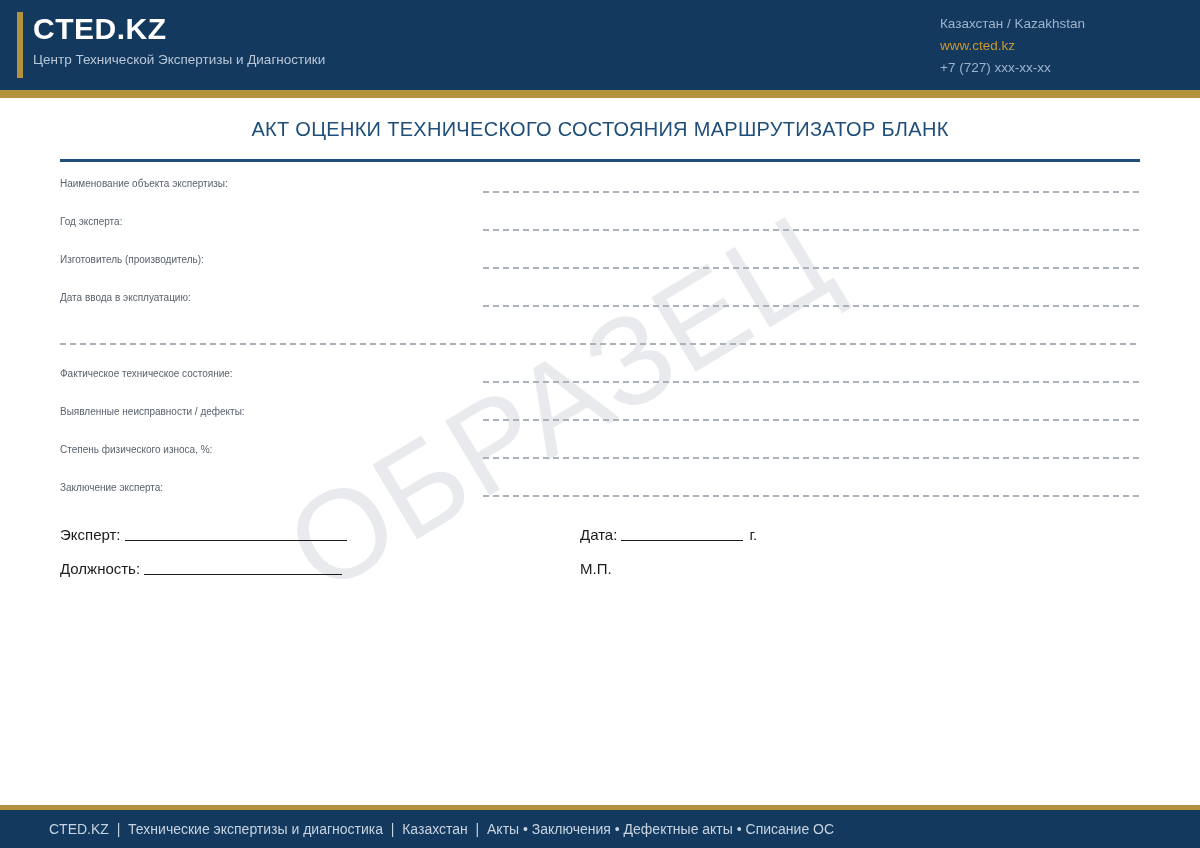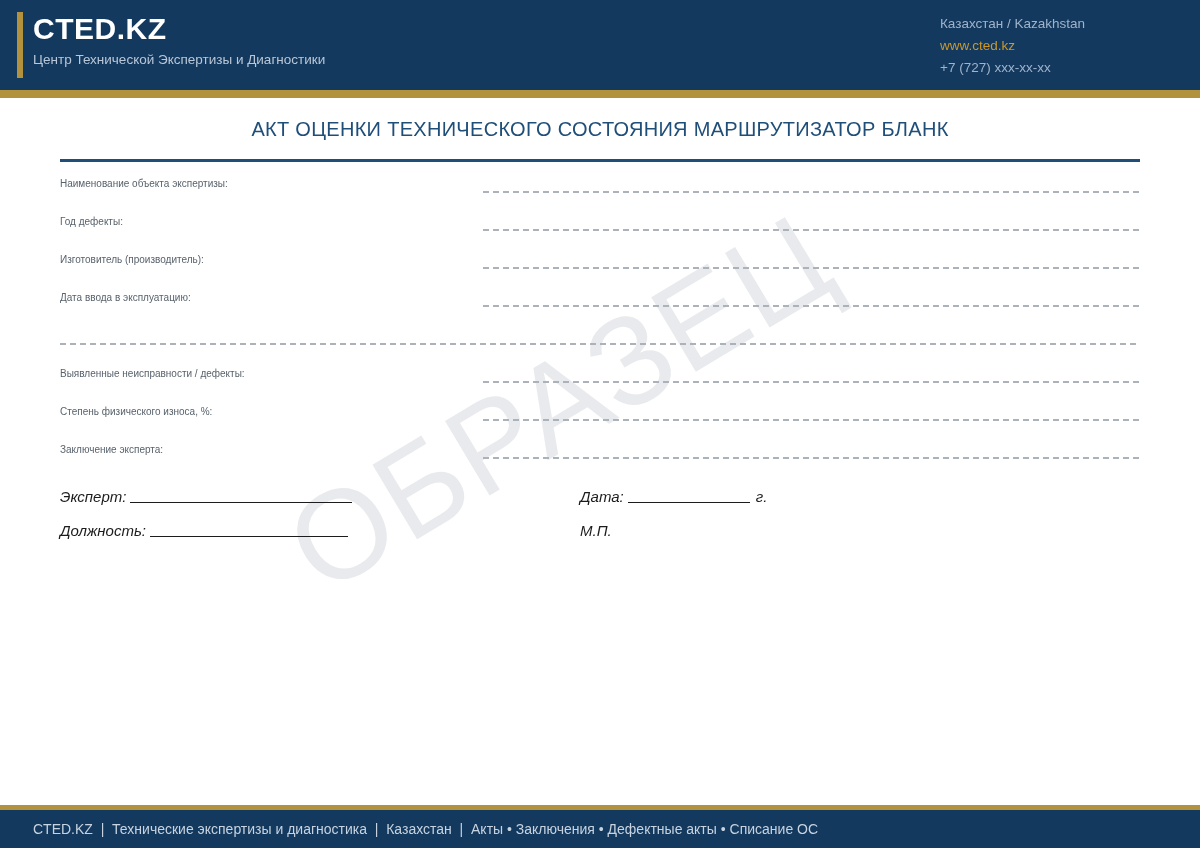--- a/index.html
+++ b/index.html
@@ -199,7 +199,7 @@
         <div class="fill-line"></div>
       </div>
       <div class="form-row">
-        <div class="form-label">Год дефекты:</div>
+        <div class="form-label">Год эксперта:</div>
         <div class="fill-line"></div>
       </div>
       <div class="form-row">

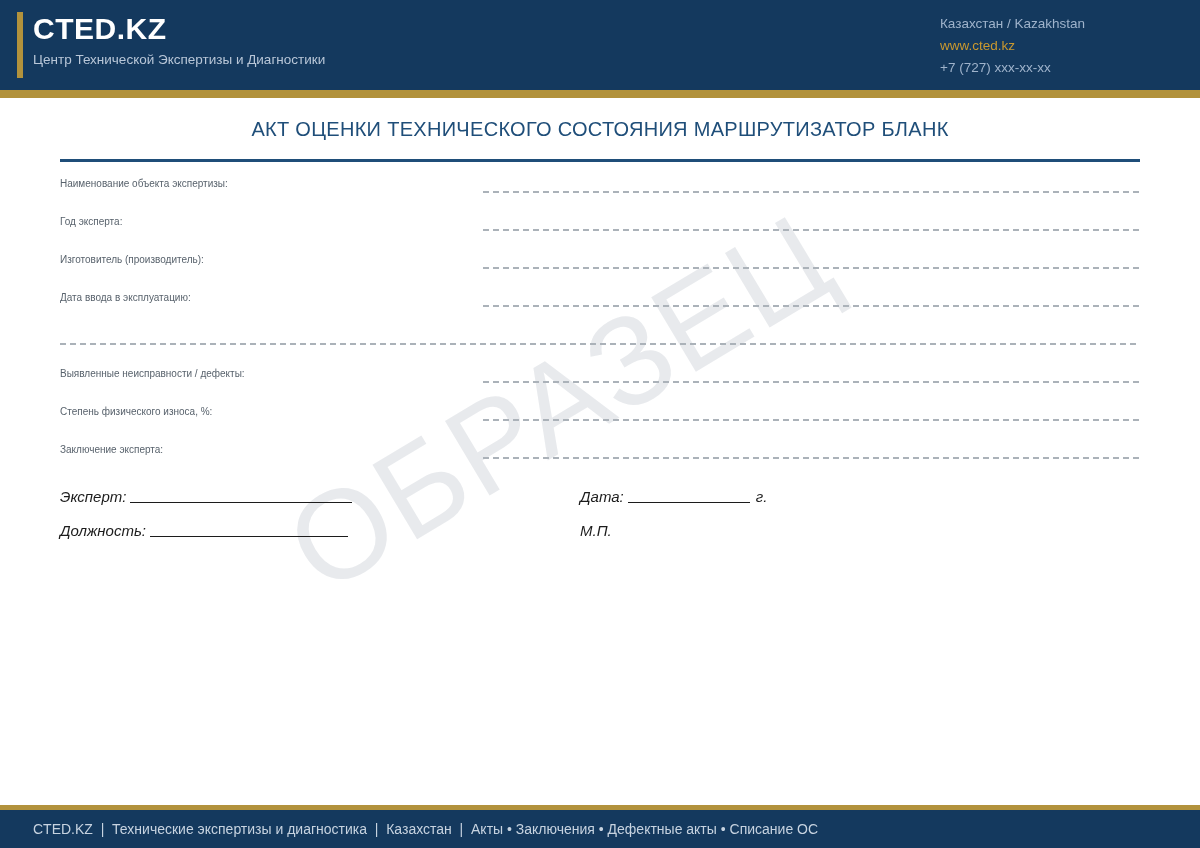--- a/index.html
+++ b/index.html
@@ -214,6 +214,10 @@
         <div class="fill-line"></div>
       </div>
       <div class="form-row">
+        <div class="form-label">Фактическое техническое состояние:</div>
+        <div class="fill-line"></div>
+      </div>
+      <div class="form-row">
         <div class="form-label">Выявленные неисправности / дефекты:</div>
         <div class="fill-line"></div>
       </div>

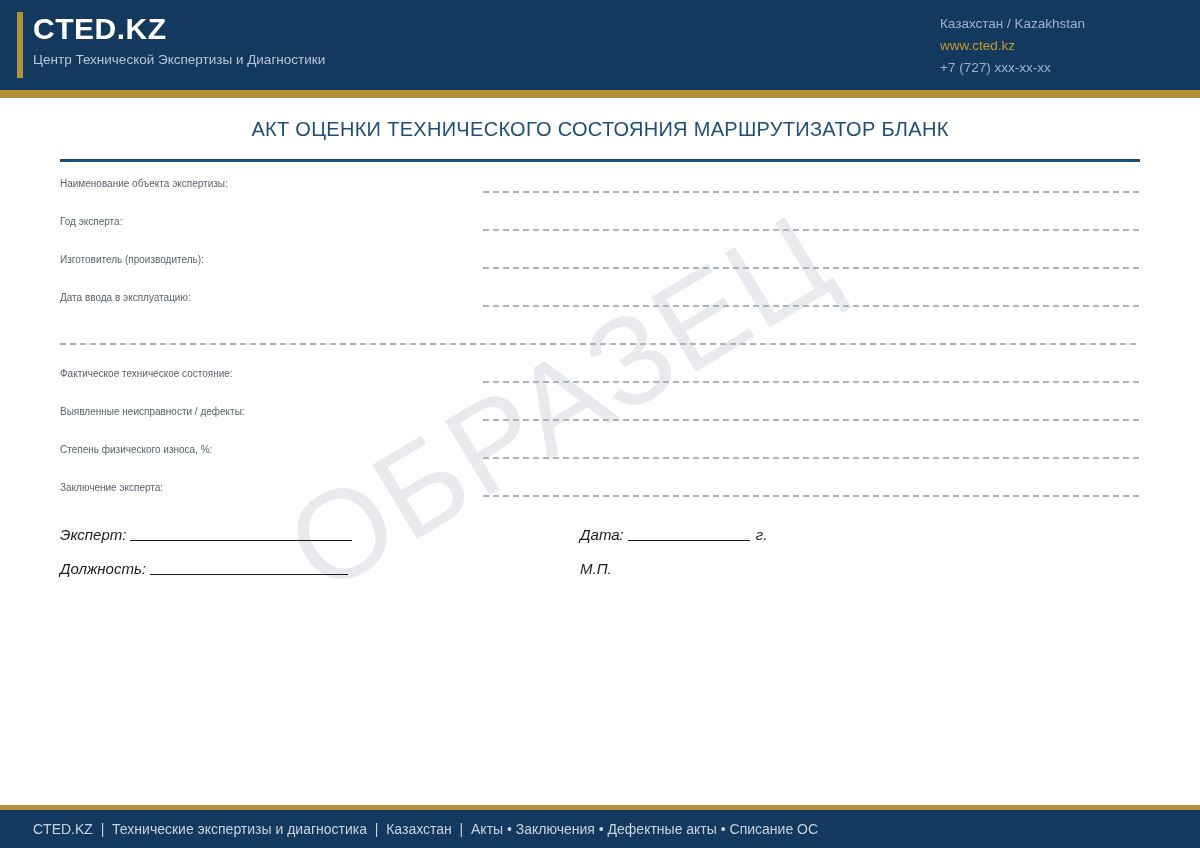--- a/index.html
+++ b/index.html
@@ -133,7 +133,7 @@
     font-size: 15px;
     color: var(--sign_dark);
   }
-  .sig-row { display: flex; margin-bottom: 17px; font-style: italic; }
+  .sig-row { display: flex; margin-bottom: 17px; }
   .sig-left { width: 520px; flex: none; }
   .sig-line {
     display: inline-block;

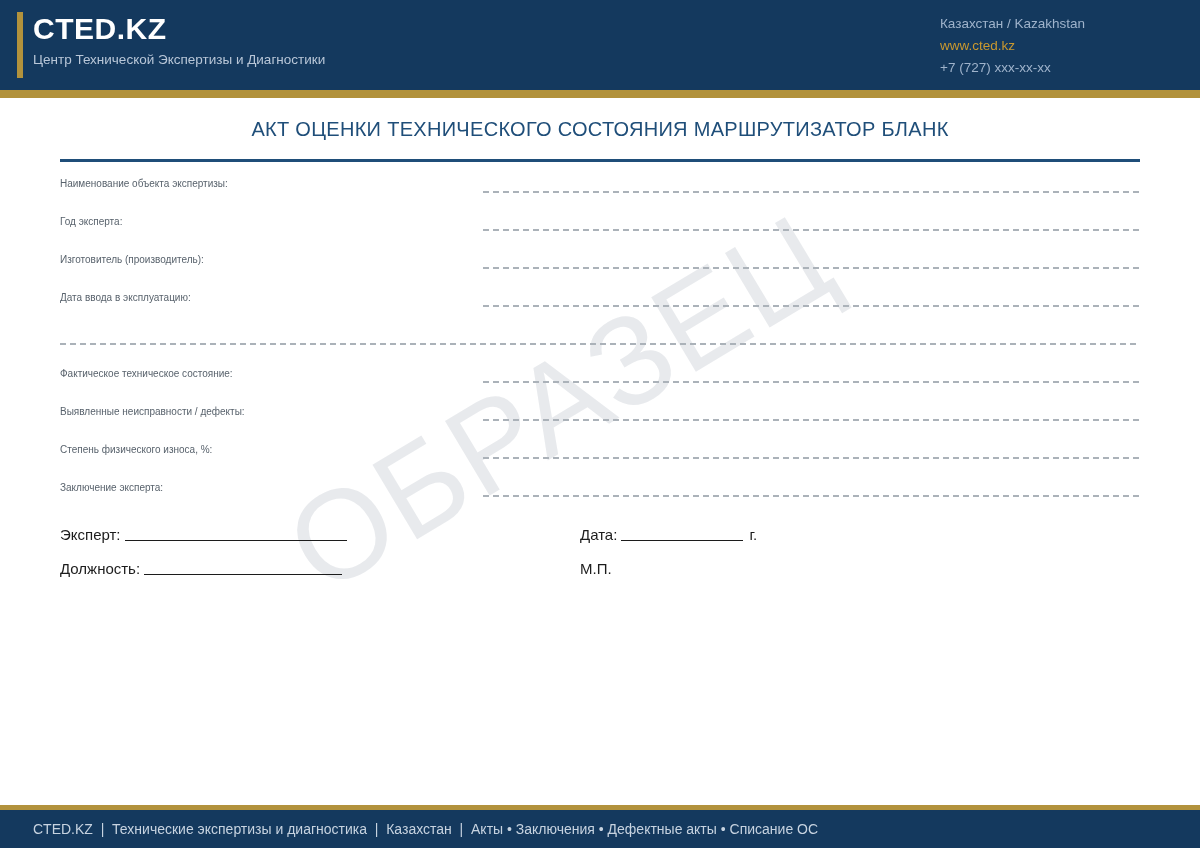--- a/index.html
+++ b/index.html
@@ -164,6 +164,7 @@
     color: var(--footer_text);
     font-size: 14px;
     white-space: pre;
+    margin-left: 16px;
   }
 </style>
 </head>

